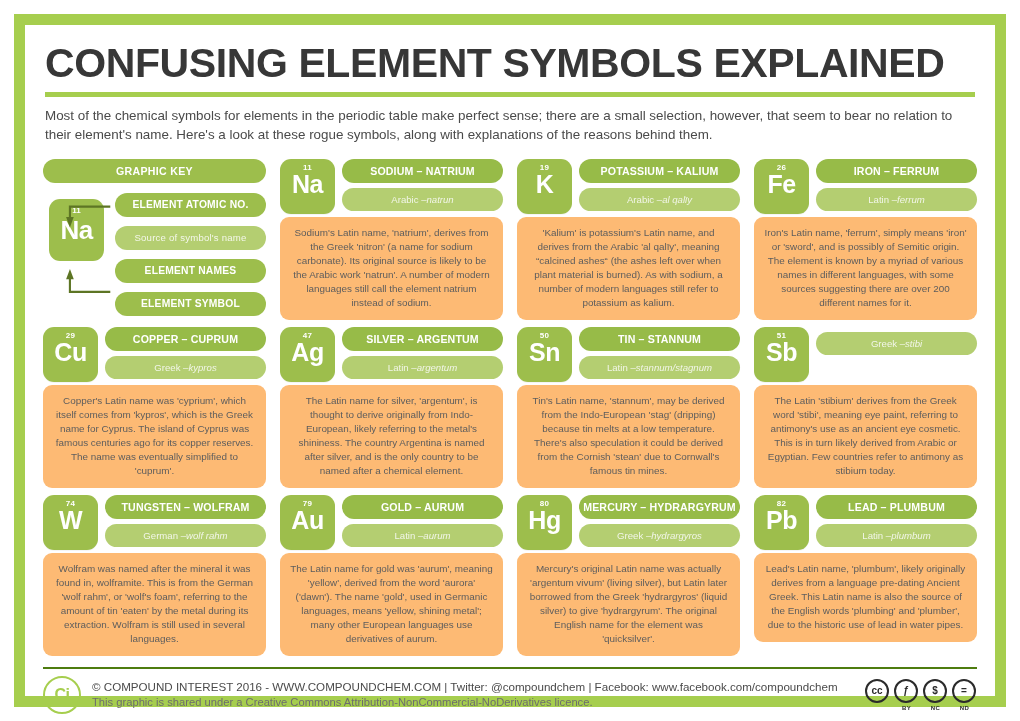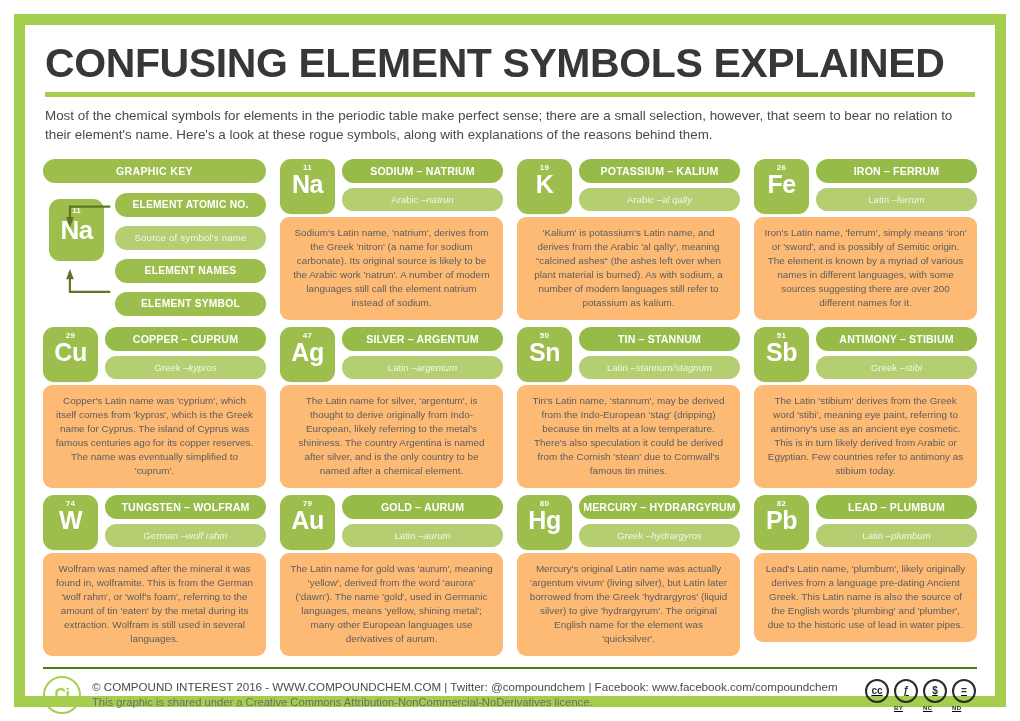--- a/index.html
+++ b/index.html
@@ -368,7 +368,6 @@
             <div class="sym">Sb</div>
           </div>
           <div class="bars">
-            <div class="bar-title">ANTIMONY – STIBIUM</div>
             <div class="bar-src">
                 <span>Greek – </span>
                 <i>stibi</i>

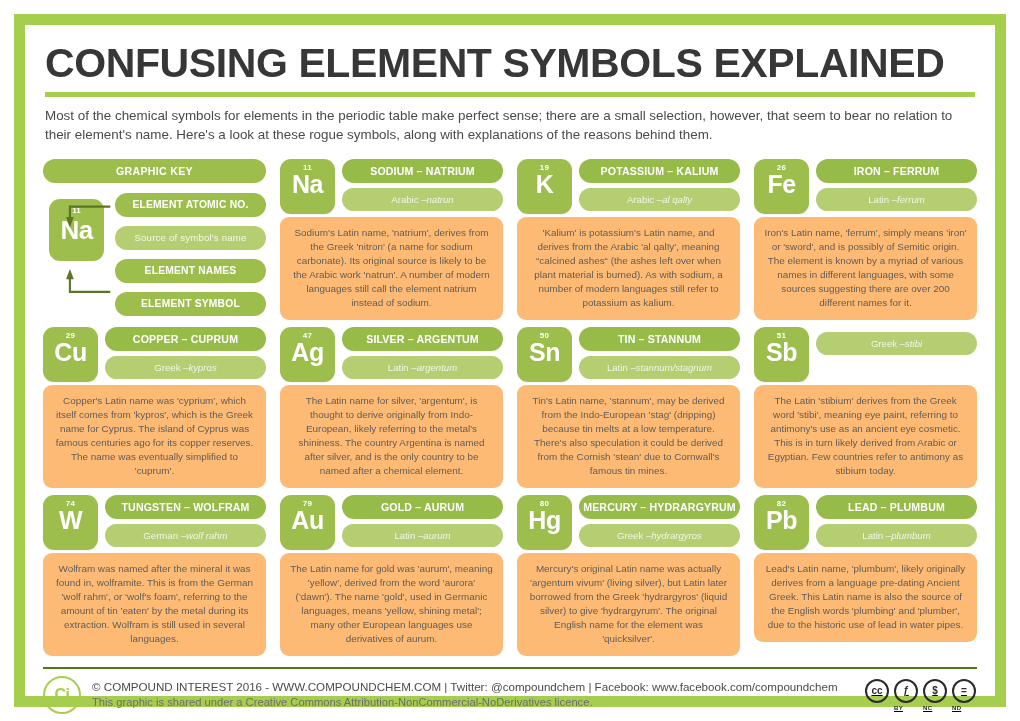--- a/index.html
+++ b/index.html
@@ -207,8 +207,7 @@
   }
   .cc-ico{
     width:25px;
-    text-align:left;
-    text-decoration:underline;
+    text-align:center;
   }
   .cc-circle{
     width:24px;height:24px;border-radius:50%;

